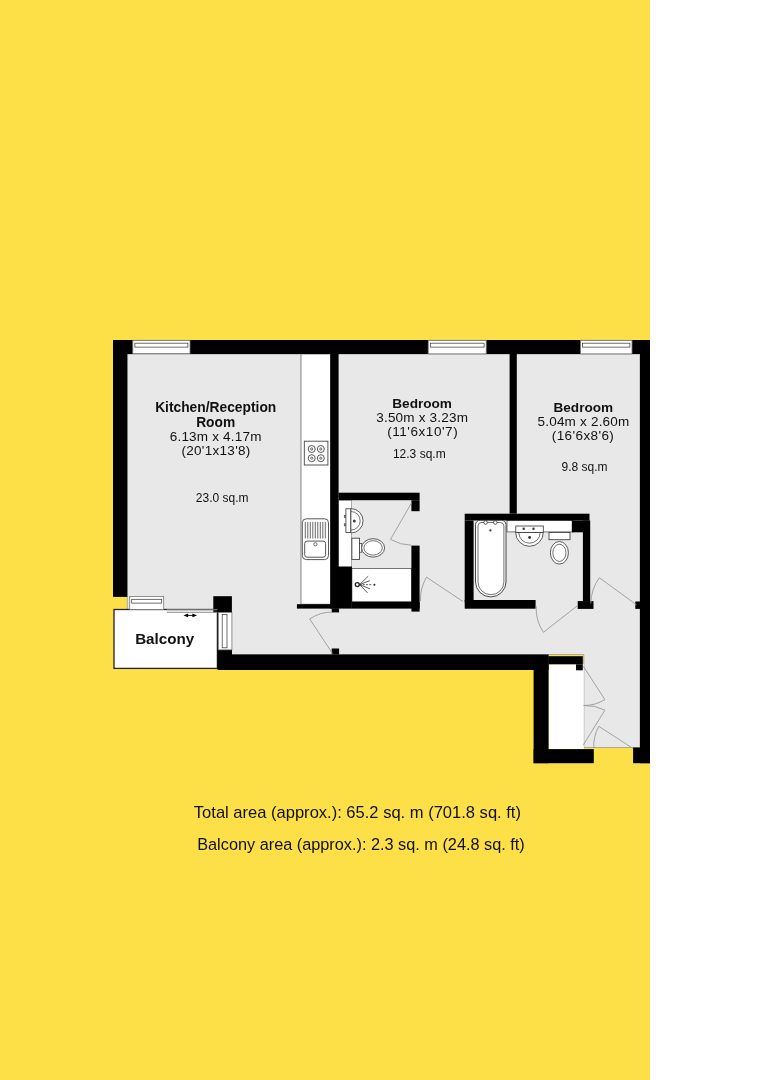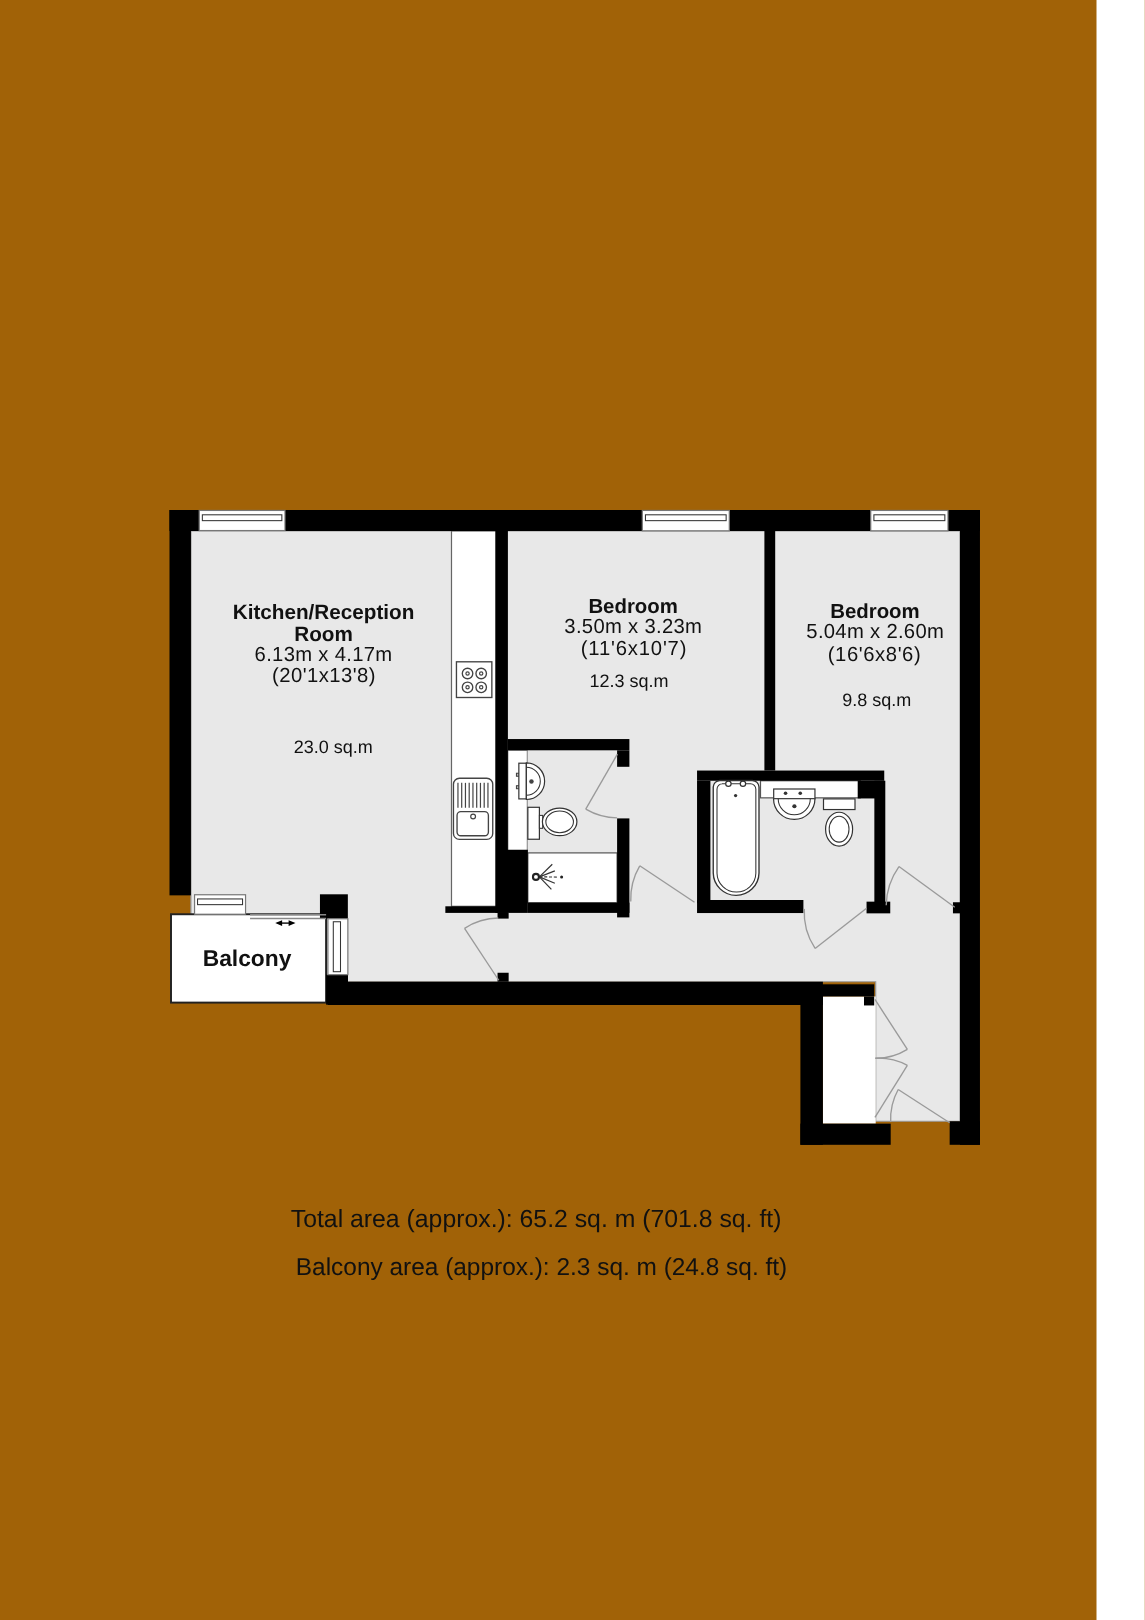--- a/index.html
+++ b/index.html
@@ -3,7 +3,7 @@
 <meta charset="utf-8">
 <style>
 html,body{margin:0;padding:0;background:#fff;}
-#page{position:relative;width:731px;height:1080px;background:#a16207;overflow:hidden;}
+#page{position:relative;width:650px;height:1080px;background:#fde047;overflow:hidden;}
 svg{position:absolute;top:0;left:0;}
 text{font-family:"Liberation Sans",sans-serif;fill:#111;}
 .b{font-weight:bold;}

